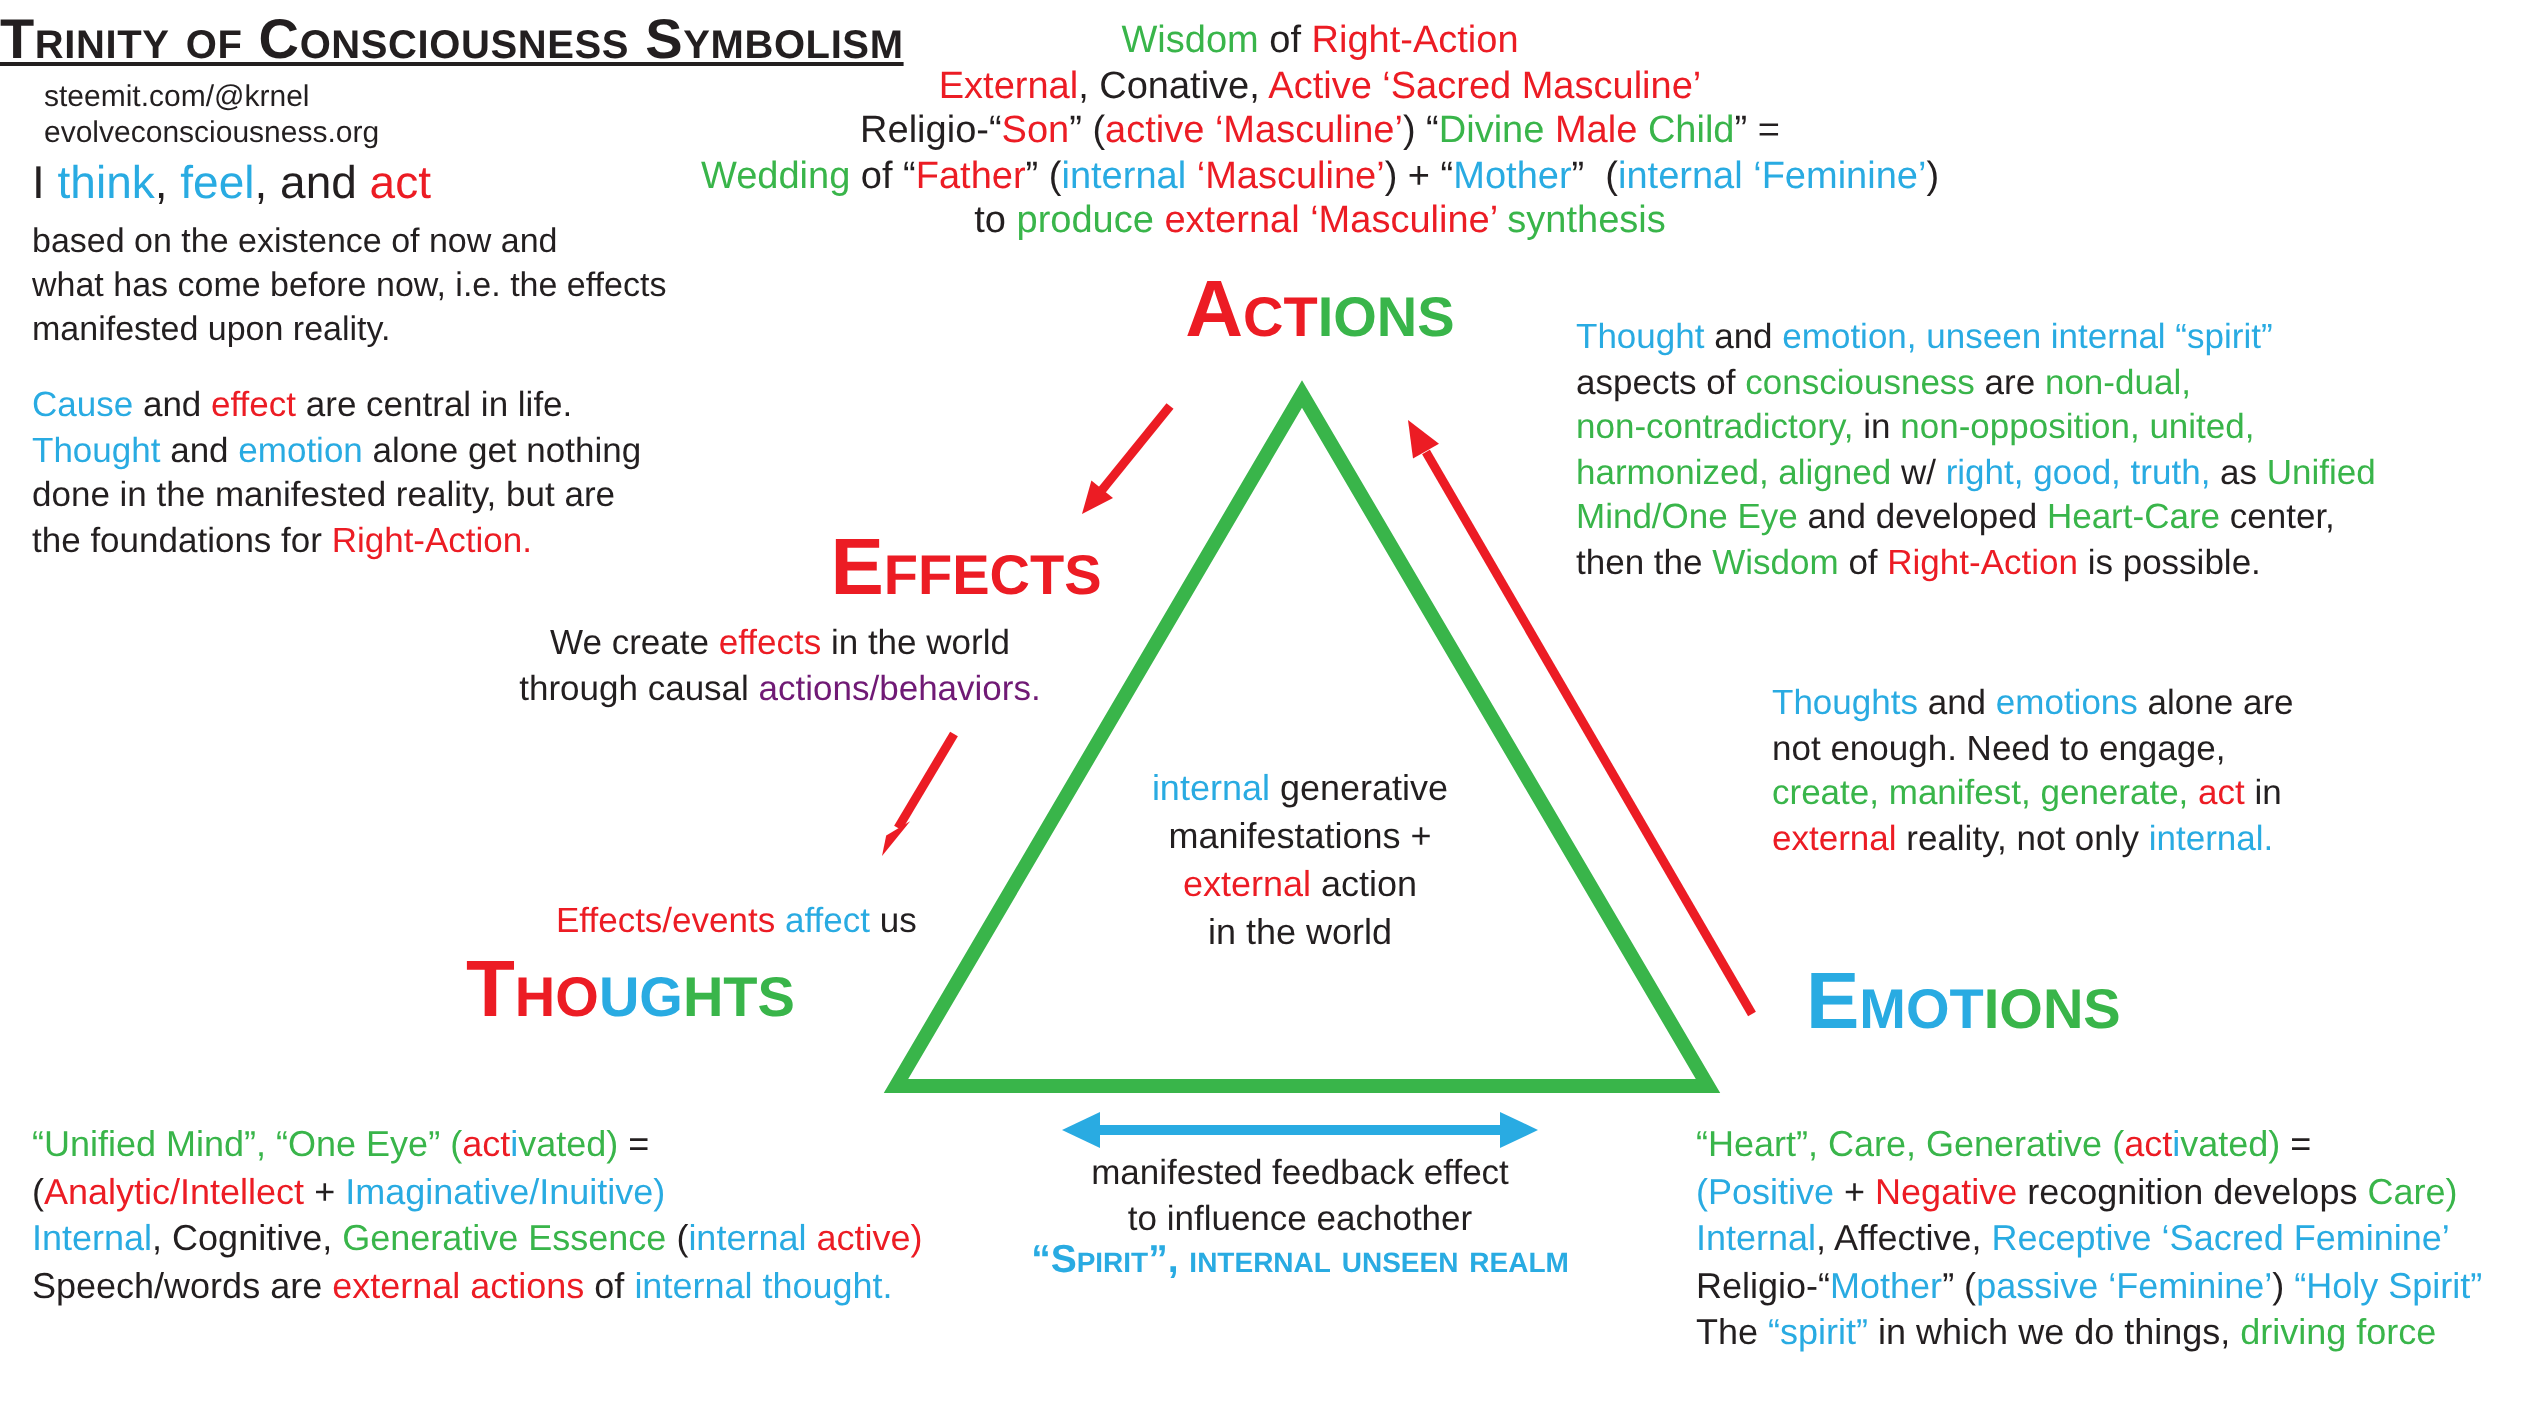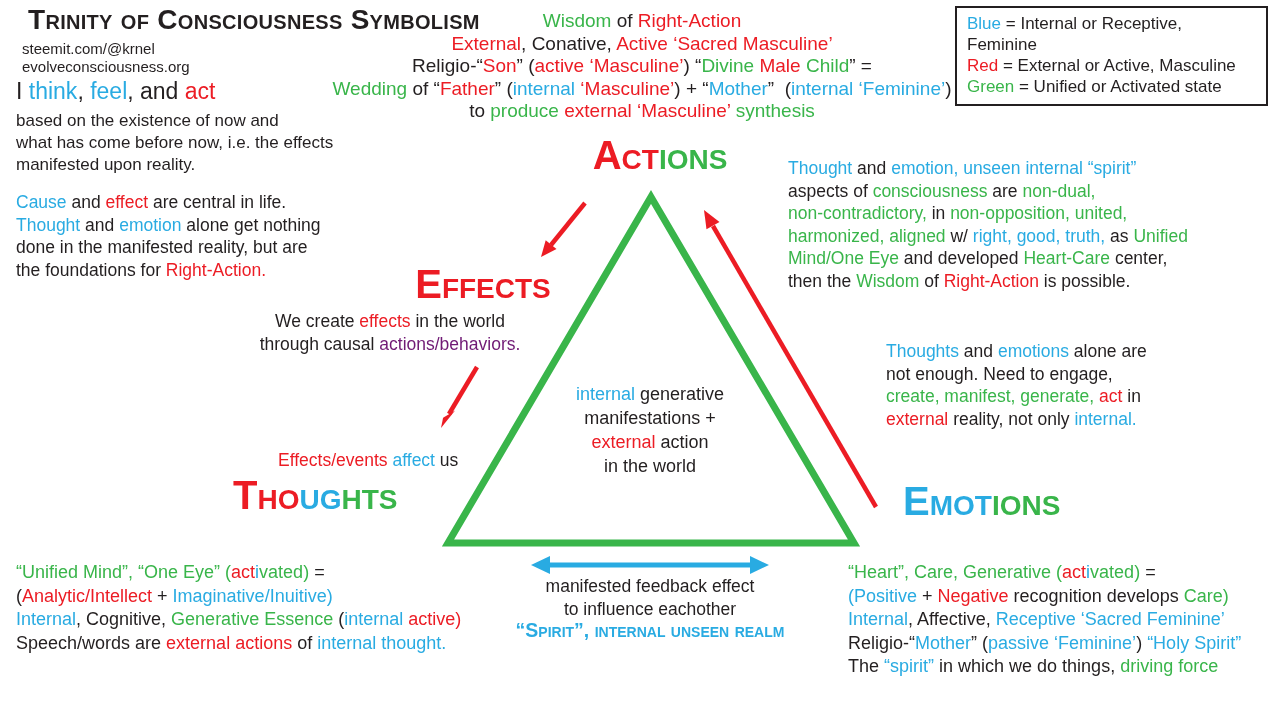--- a/index.html
+++ b/index.html
@@ -51,7 +51,7 @@
     </g>
   </svg>
 
-  <div class="abs title" style="left:28px;top:4px;">Trinity of Consciousness Symbolism</div>
+  <div class="abs title" style="left:0;top:4px;text-decoration:underline;">Trinity of Consciousness Symbolism</div>
   <div class="abs links" style="left:22px;top:40px;">
     <div>steemit.com/@krnel</div>
     <div>evolveconsciousness.org</div>

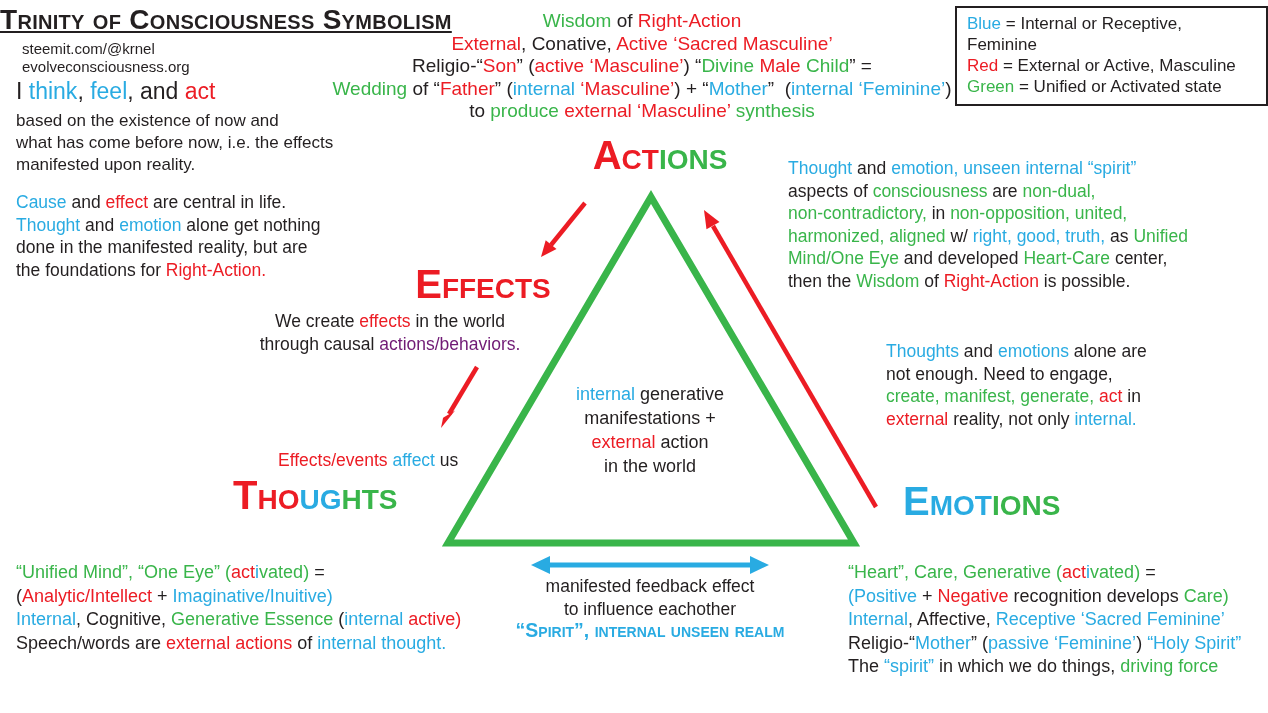--- a/index.html
+++ b/index.html
@@ -71,7 +71,7 @@
       <div class="line"><span style="color: rgb(35, 31, 32);">the foundations for </span><span style="color: rgb(236, 28, 36);">Right-Action.</span></div>
     </div>
 
-  <div class="abs topcenter" style="left:312px;top:10px;">
+  <div class="abs topcenter" style="left:330px;top:10px;">
       <div class="line"><span style="color: rgb(57, 181, 74);">Wisdom</span><span style="color: rgb(35, 31, 32);"> of </span><span style="color: rgb(236, 28, 36);">Right-Action</span></div>
       <div class="line"><span style="color: rgb(236, 28, 36);">External</span><span style="color: rgb(35, 31, 32);">, Conative, </span><span style="color: rgb(236, 28, 36);">Active ‘Sacred Masculine’</span></div>
       <div class="line"><span style="color: rgb(35, 31, 32);">Religio-“</span><span style="color: rgb(236, 28, 36);">Son</span><span style="color: rgb(35, 31, 32);">” (</span><span style="color: rgb(236, 28, 36);">active ‘Masculine’</span><span style="color: rgb(35, 31, 32);">) “</span><span style="color: rgb(57, 181, 74);">Divine </span><span style="color: rgb(236, 28, 36);">Male </span><span style="color: rgb(57, 181, 74);">Child</span><span style="color: rgb(35, 31, 32);">” =</span></div>

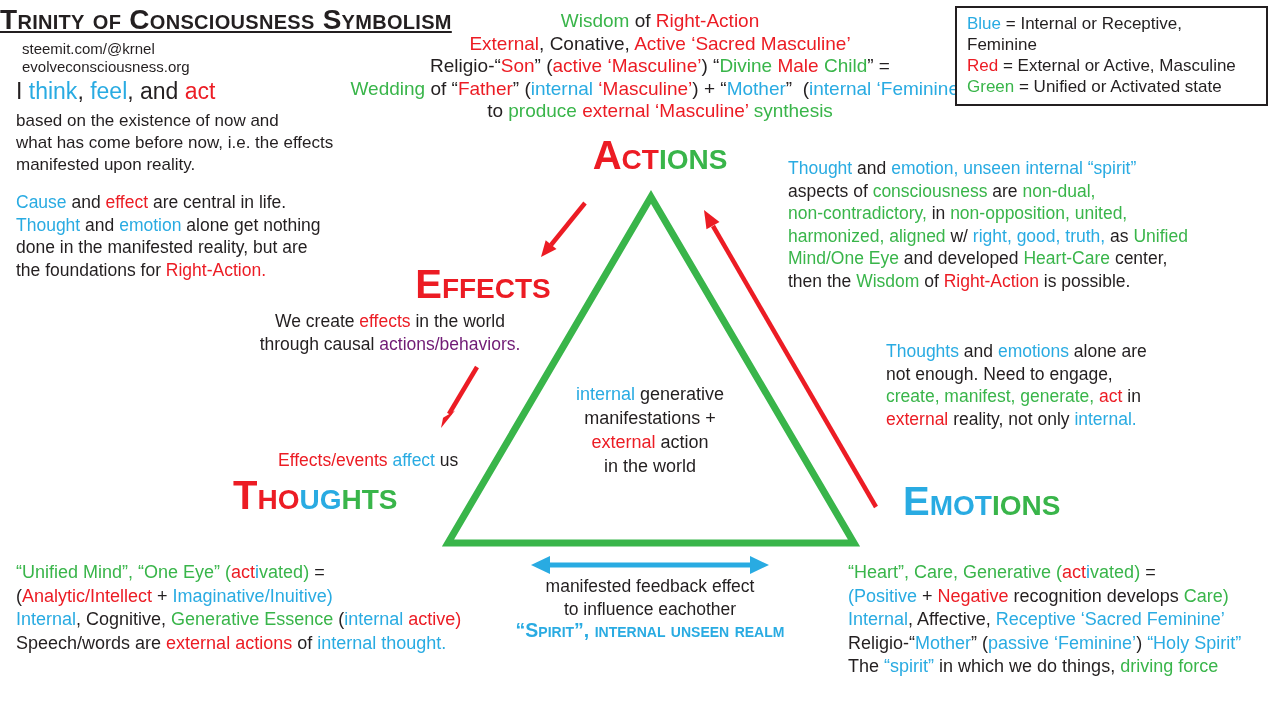--- a/index.html
+++ b/index.html
@@ -79,11 +79,6 @@
       <div class="line"><span style="color: rgb(35, 31, 32);">to </span><span style="color: rgb(57, 181, 74);">produce</span><span style="color: rgb(236, 28, 36);"> external ‘Masculine’</span><span style="color: rgb(57, 181, 74);"> synthesis</span></div>
     </div>
 
-  <div class="abs legendbox" style="left:955px;top:6px;">
-      <div class="line"><span style="color: rgb(41, 171, 226);">Blue</span><span style="color: rgb(35, 31, 32);"> = Internal or Receptive, Feminine</span></div>
-      <div class="line"><span style="color: rgb(236, 28, 36);">Red</span><span style="color: rgb(35, 31, 32);"> = External or Active, Masculine</span></div>
-      <div class="line"><span style="color: rgb(57, 181, 74);">Green</span><span style="color: rgb(35, 31, 32);"> = Unified or Activated state</span></div>
-    </div>
 
   <div class="abs heading centered" style="left:560px;top:133px;width:200px;">
       <div class="line"><span style="color: rgb(236, 28, 36);">Act</span><span style="color: rgb(57, 181, 74);">ions</span></div>

